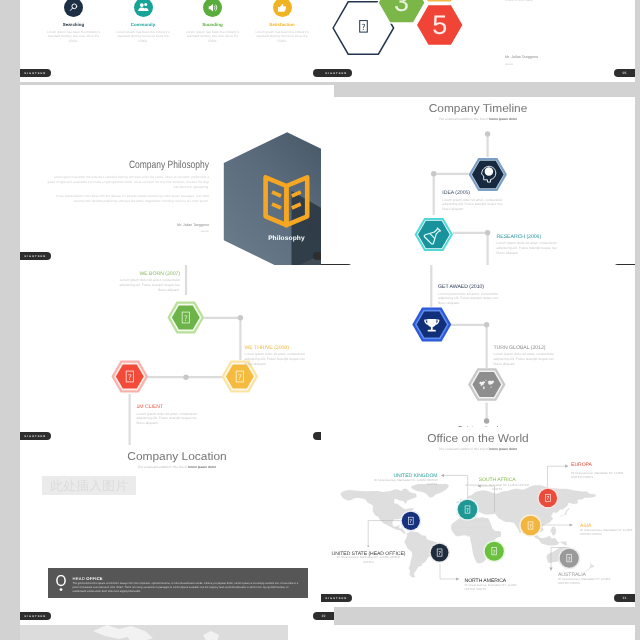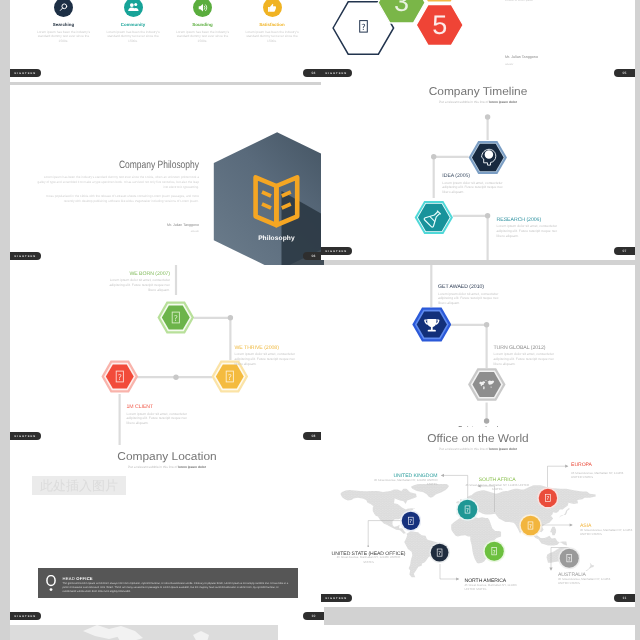--- a/index.html
+++ b/index.html
@@ -183,7 +183,7 @@
   <div class="pgnum">06</div>
 </div>
 
-<div class="slide col-r" style="top:80px">
+<div class="slide col-r" style="top:97px">
   <div class="title" style="top:5.5px">Company Timeline</div>
   <div class="subtitle" style="top:19.5px"><span>Put a relevant subtitle in this line of </span><b>lorem ipsum dolor</b></div>
 

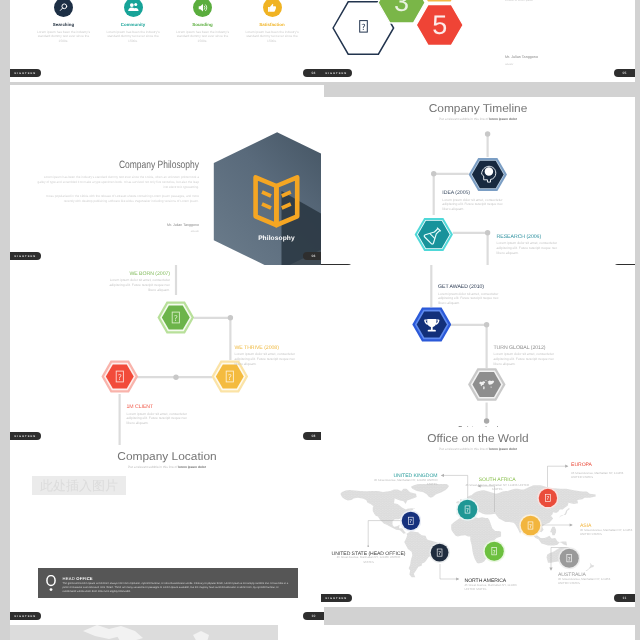--- a/index.html
+++ b/index.html
@@ -8,7 +8,7 @@
        -webkit-font-smoothing:antialiased;text-rendering:geometricPrecision;}
   .page{position:absolute;left:0;top:0;width:640px;height:640px;}
   .slide{position:absolute;background:#fff;overflow:hidden;width:314px;height:180px;}
-  .col-l{left:10px;}
+  .col-l{left:20px;}
   .col-r{left:321px;}
 
   

